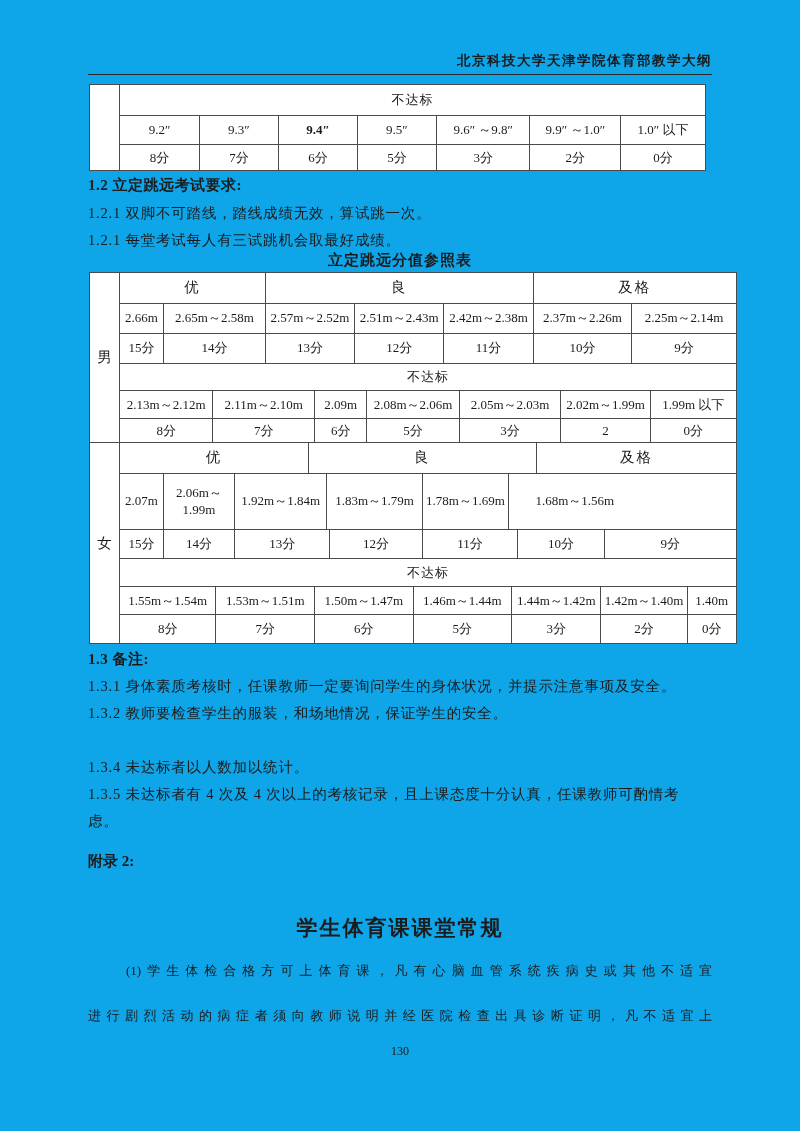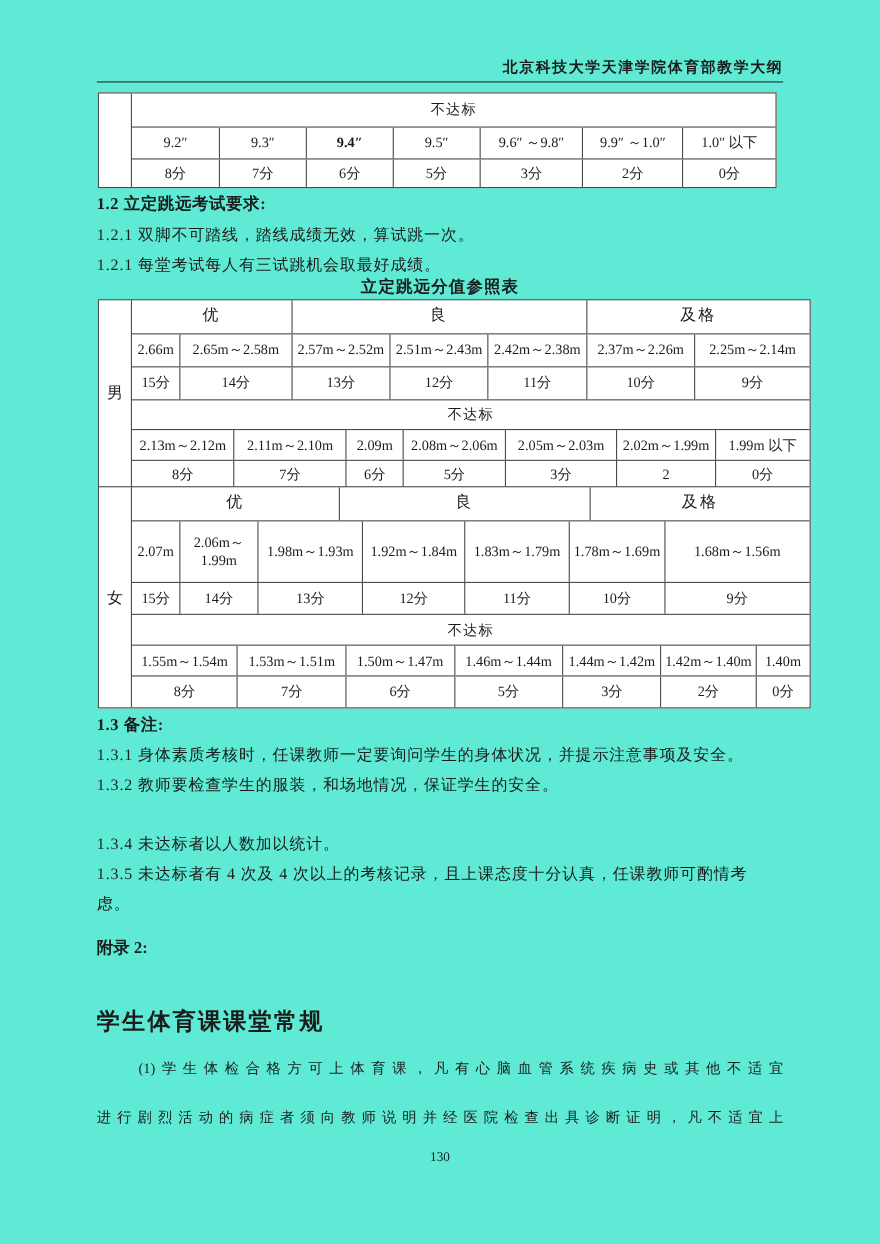--- a/index.html
+++ b/index.html
@@ -5,7 +5,7 @@
   * { margin:0; padding:0; box-sizing:border-box; }
   html,body { background:#ffffff; }
   body { font-family:"Liberation Serif","DejaVu Serif",serif; color:#1c1c1c; }
-  .page { position:relative; width:800px; height:1131px; background:#5eead4; overflow:hidden; margin:0 auto; }
+  .page { position:relative; width:800px; height:1131px; background:#0ea5e9; overflow:hidden; margin:0 auto; }
 
   
   .doc-header { position:absolute; left:88px; top:52px; width:624px; text-align:right;

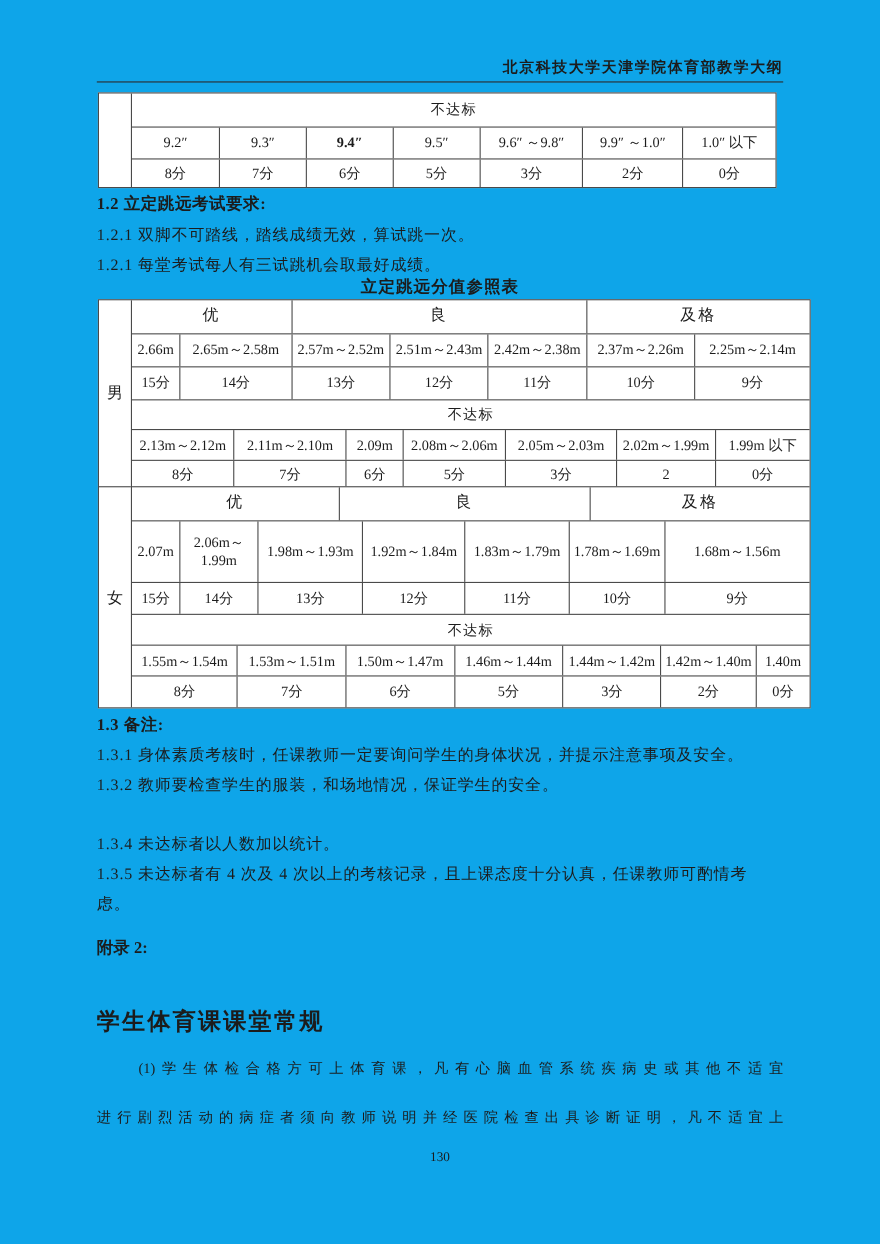--- a/index.html
+++ b/index.html
@@ -146,7 +146,6 @@
           <div class="tcell" style="width: 7%;">2.07m</div>
           <div class="tcell" style="width: 11.5%;">2.06m～
 1.99m</div>
-          <div class="tcell" style="width: 15.5%;">1.98m～1.93m</div>
           <div class="tcell" style="width: 15%;">1.92m～1.84m</div>
           <div class="tcell" style="width: 15.5%;">1.83m～1.79m</div>
           <div class="tcell" style="width: 14%;">1.78m～1.69m</div>

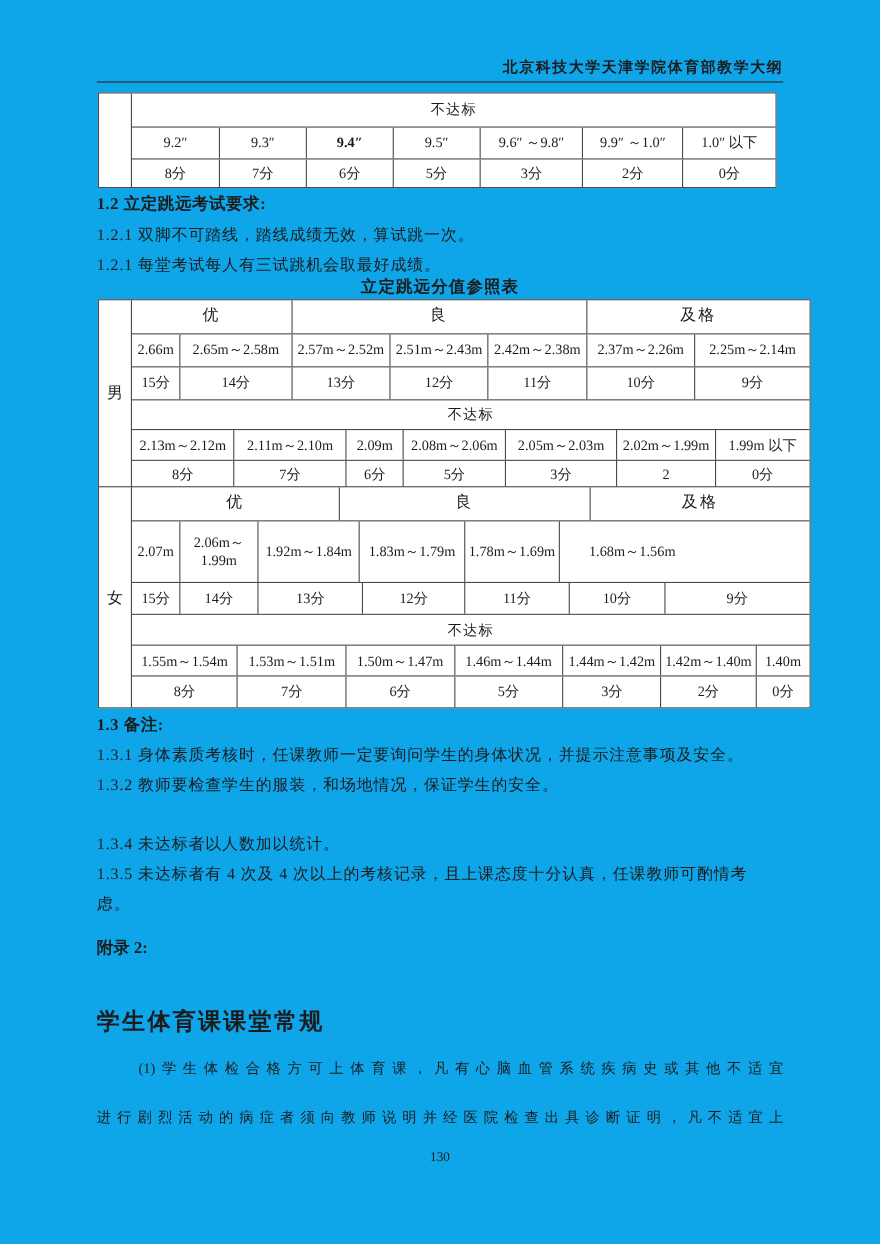--- a/index.html
+++ b/index.html
@@ -35,7 +35,7 @@
 
   .appendix-label { position:absolute; left:88px; font-weight:bold; font-size:15px; }
 
-  .reg-title { position:absolute; left:88px; width:624px; text-align:left;
+  .reg-title { position:absolute; left:88px; width:624px; text-align:center;
                font-weight:bold; font-size:21px; letter-spacing:2px; }
   .para-line { position:absolute; left:88px; width:624px; font-size:13px;
                text-align:justify; text-align-last:justify; white-space:pre-wrap; }

